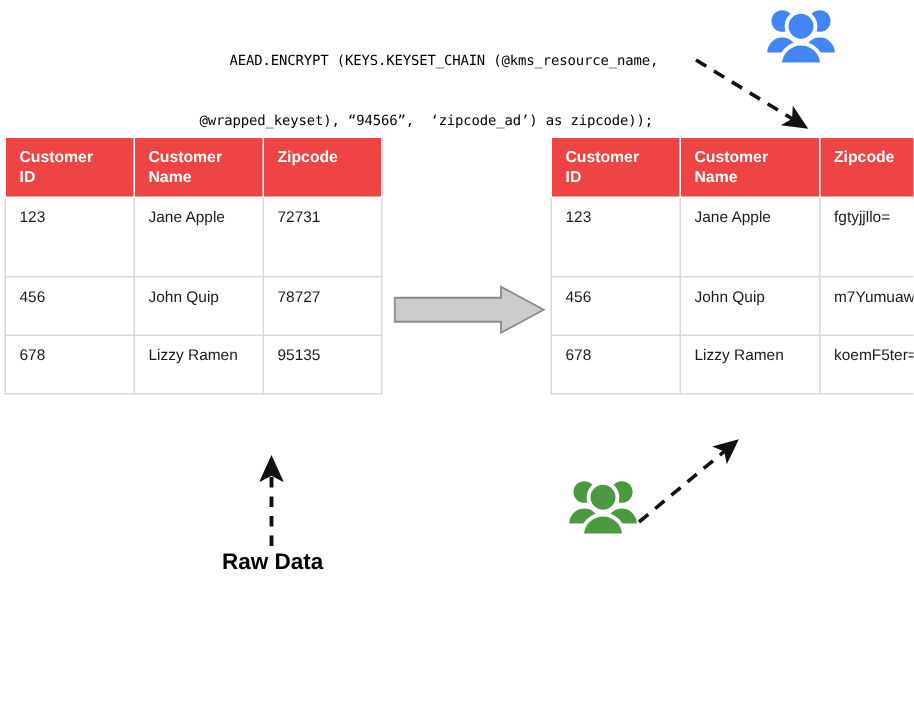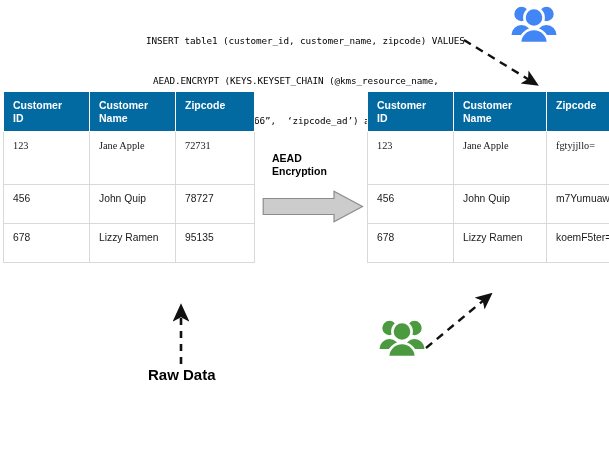--- a/index.html
+++ b/index.html
@@ -157,7 +157,6 @@
 <div class="canvas">
 
   <div class="sql-block" id="insert-statement">
-    <span class="ln ln1">INSERT table1 (customer_id, customer_name, zipcode) VALUES</span>
     <span class="ln ln3">AEAD.ENCRYPT (KEYS.KEYSET_CHAIN (@kms_resource_name,</span>
     <span class="ln ln4">@wrapped_keyset), “94566”,  ‘zipcode_ad’) as zipcode));</span>
   </div>

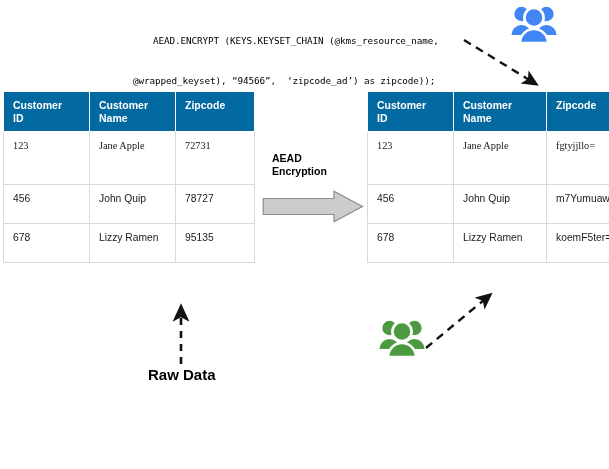--- a/index.html
+++ b/index.html
@@ -58,7 +58,7 @@
     background: #ffffff;
   }
   .data-table th {
-    background: #0369a1;
+    background: #ef4444;
     color: #ffffff;
     font-size: 10.5px;
     font-weight: bold;

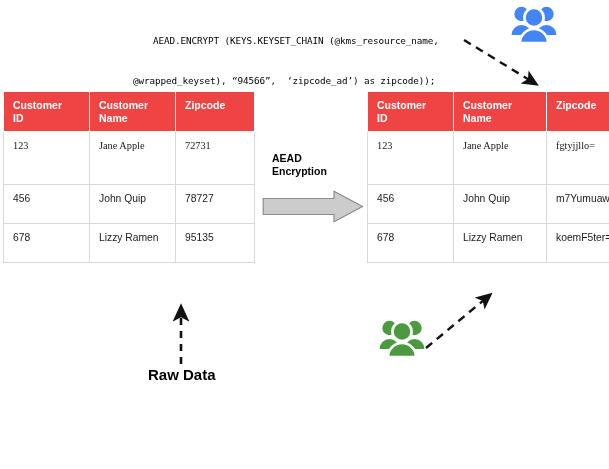--- a/index.html
+++ b/index.html
@@ -78,7 +78,7 @@
     line-height: 12.5px;
     background: #ffffff;
   }
-  .data-table tbody tr.tall td { height: 36px; font-family: Liberation Serif, serif; }
+  .data-table tbody tr.tall td { height: 36px; }
   .data-table tbody tr.short td { height: 22px; }
 
   #table-plaintext { left: 3px; top: 91px; width: 221px; }

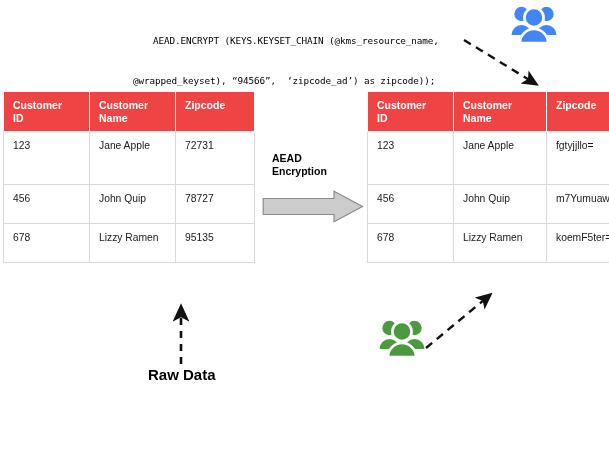--- a/index.html
+++ b/index.html
@@ -206,7 +206,6 @@
     </tbody>
   </table>
 
-  <div id="aead-encryption-label"><span>AEAD</span><br><span>Encryption</span></div>
 
   <svg id="aead-arrow" viewBox="0 0 102 33">
     <path d="M1.2 8.5 L72 8.5 L72 1.2 L100.5 16.5 L72 31.8 L72 24.5 L1.2 24.5 z" fill="#CCCCCC" stroke="#8C8C8C" stroke-width="1.2" stroke-linejoin="miter"></path>

